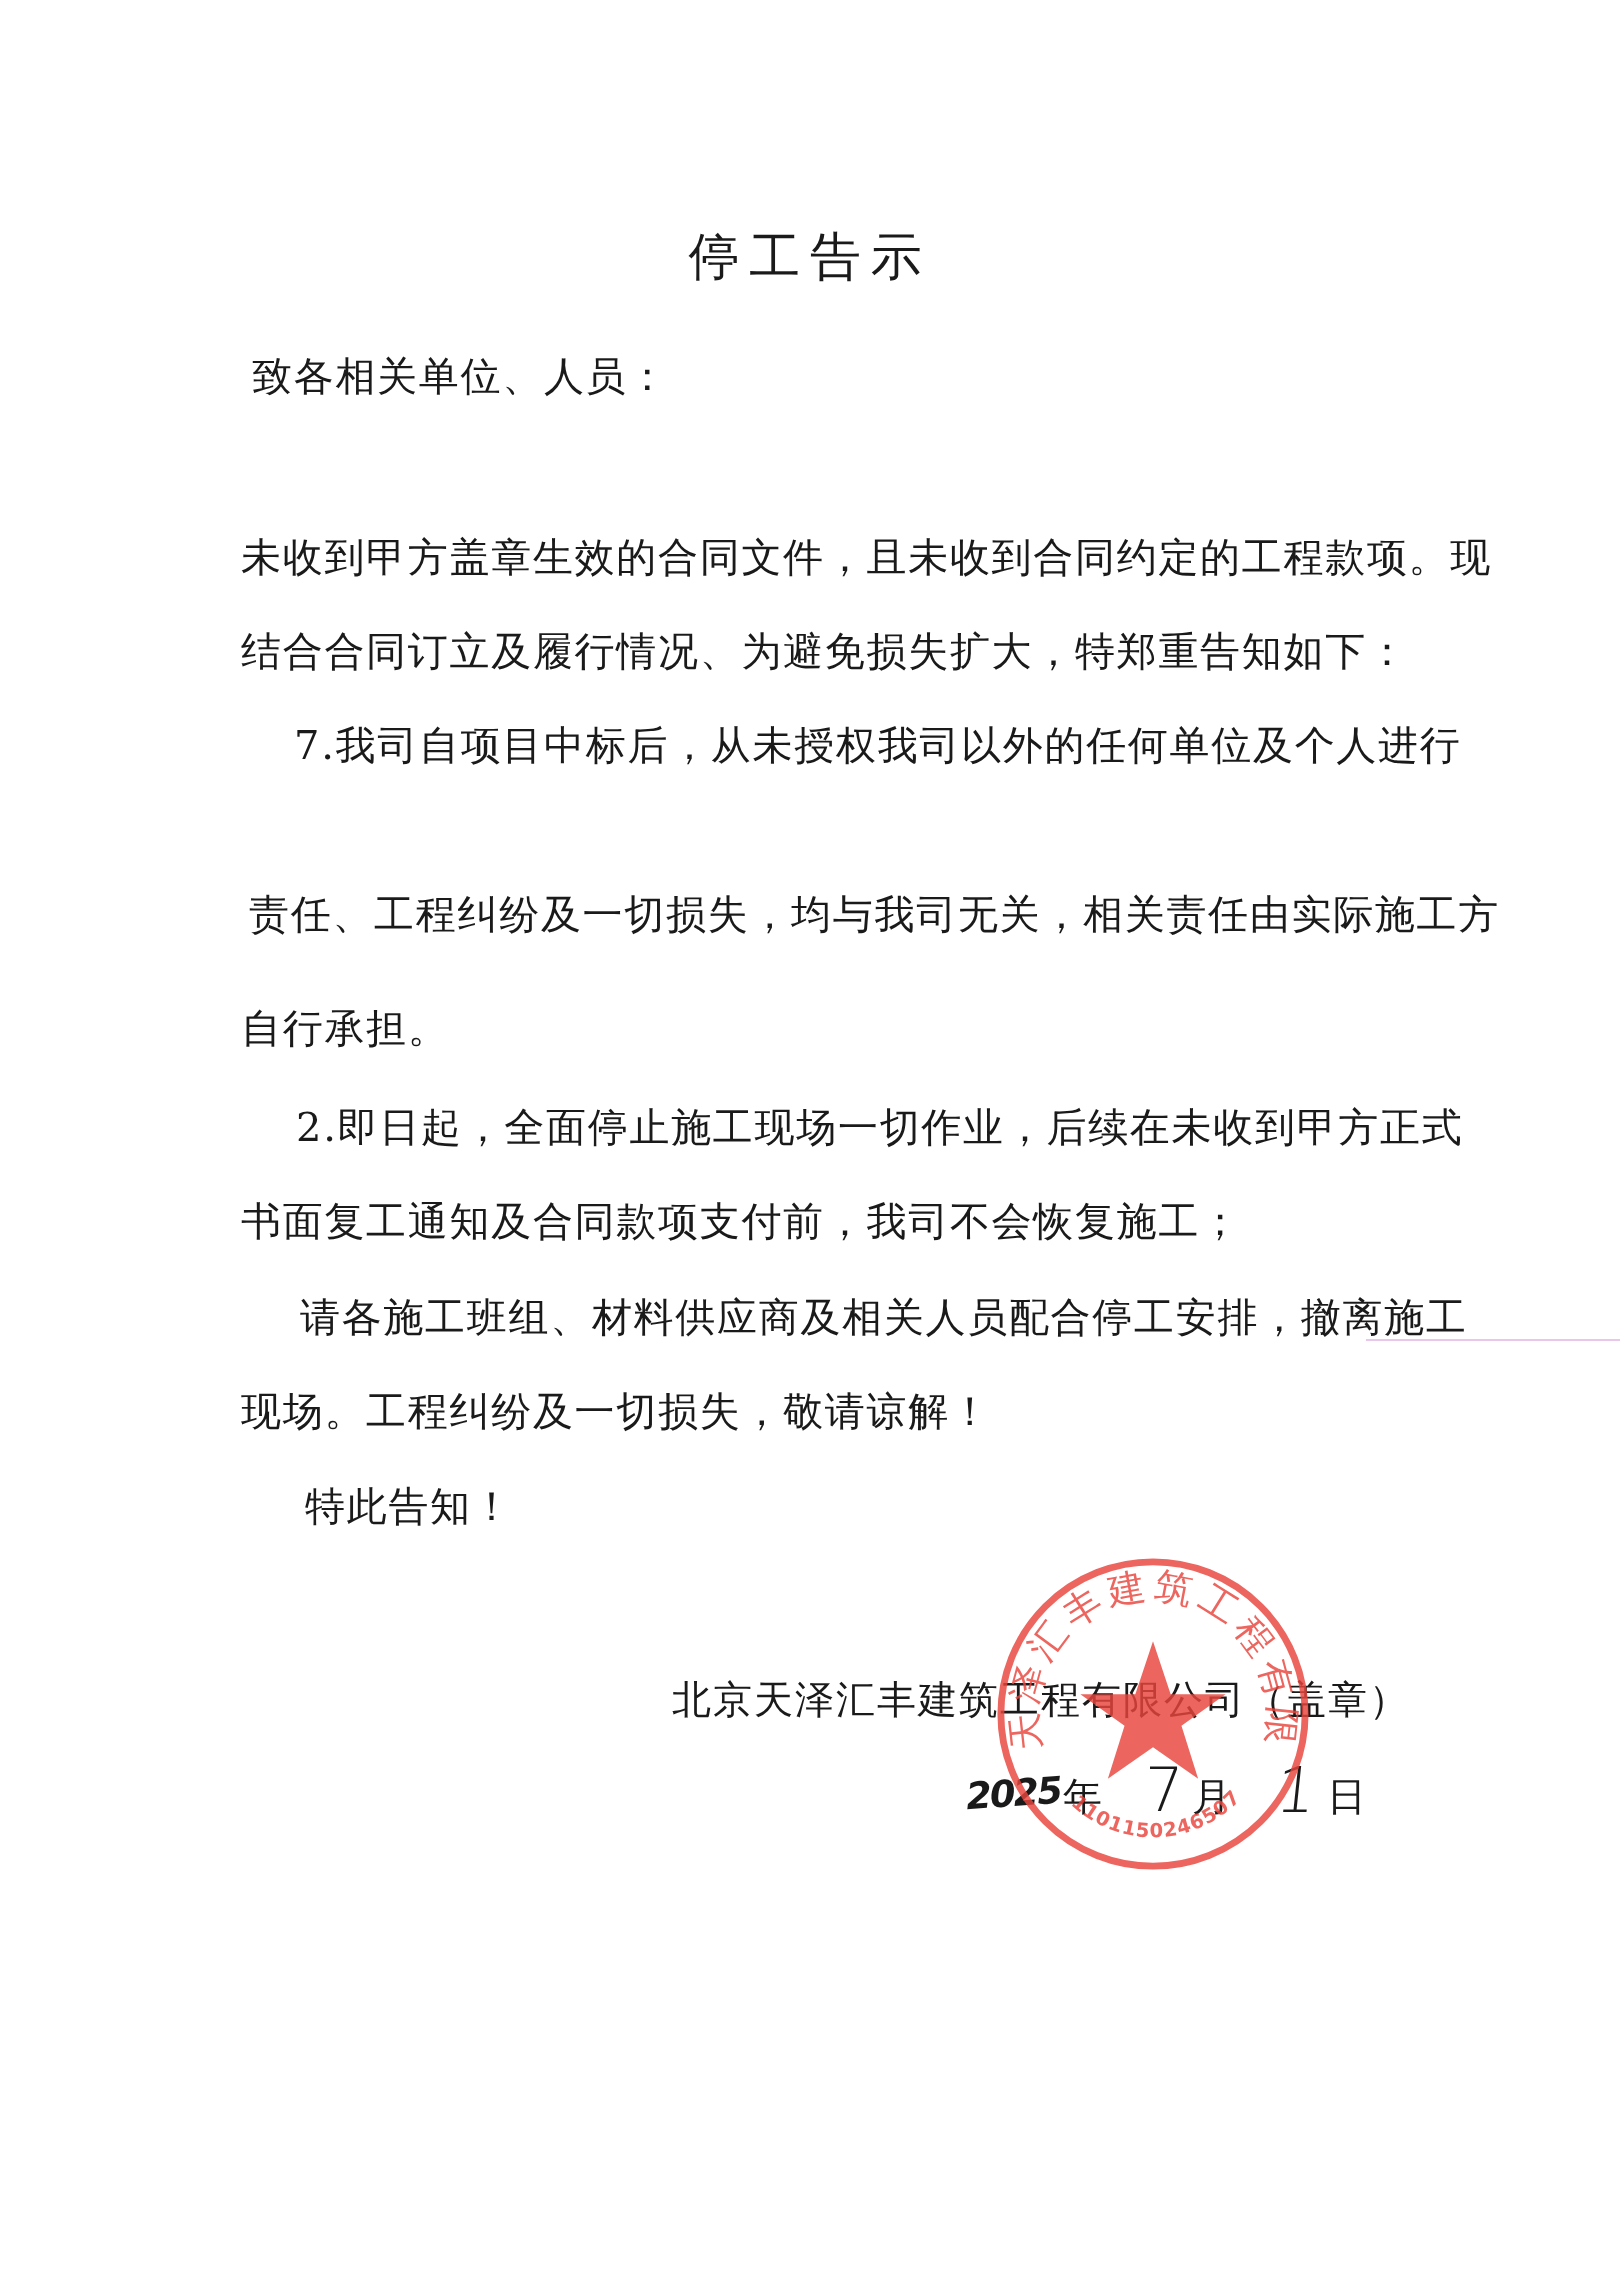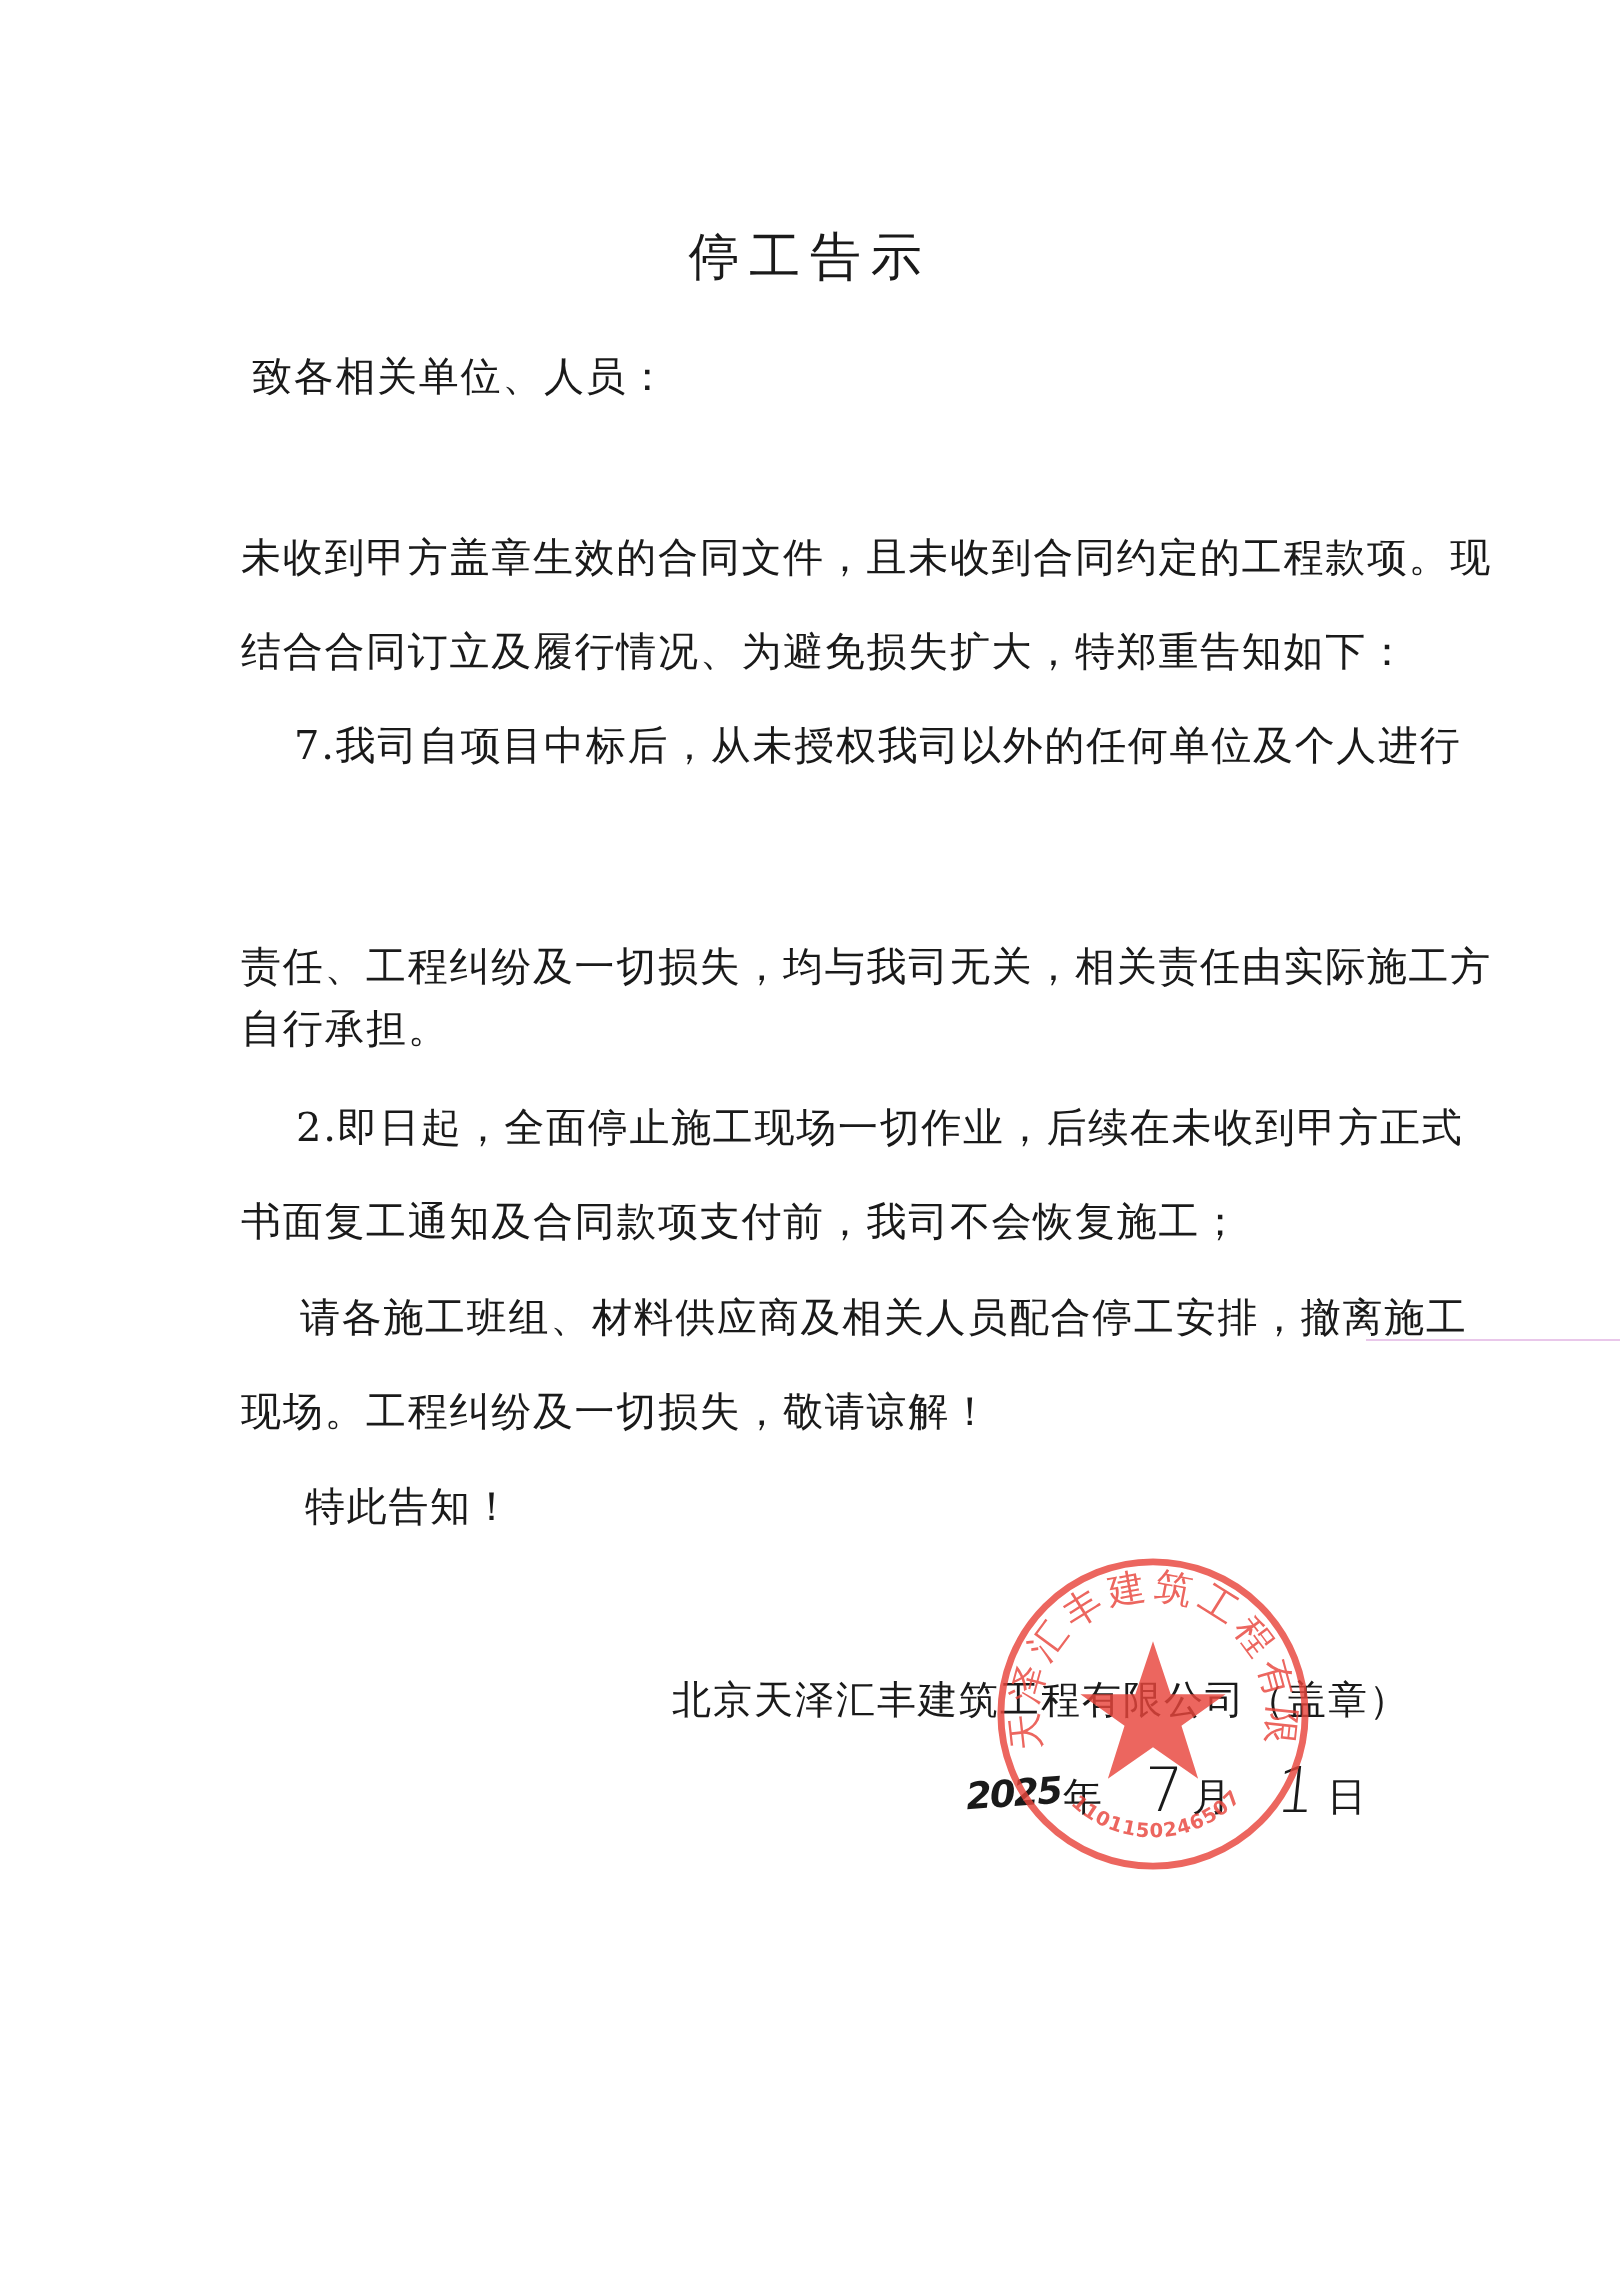--- a/index.html
+++ b/index.html
@@ -28,7 +28,7 @@
   <div class="txt body-line" style="top:631px;">结合合同订立及履行情况、为避免损失扩大，特郑重告知如下：</div>
 
   <div class="txt body-line" style="top:725px; left:294px;">7.我司自项目中标后，从未授权我司以外的任何单位及个人进行</div>
-  <div class="txt body-line" style="top:946px;">责任、工程纠纷及一切损失，均与我司无关，相关责任由实际施工方</div>
+  <div class="txt body-line" style="top:894px;margin-left:8px;">责任、工程纠纷及一切损失，均与我司无关，相关责任由实际施工方</div>
   <div class="txt body-line" style="top:1008px;">自行承担。</div>
 
   <div class="txt body-line" style="top:1107px; left:296px;">2.即日起，全面停止施工现场一切作业，后续在未收到甲方正式</div>

